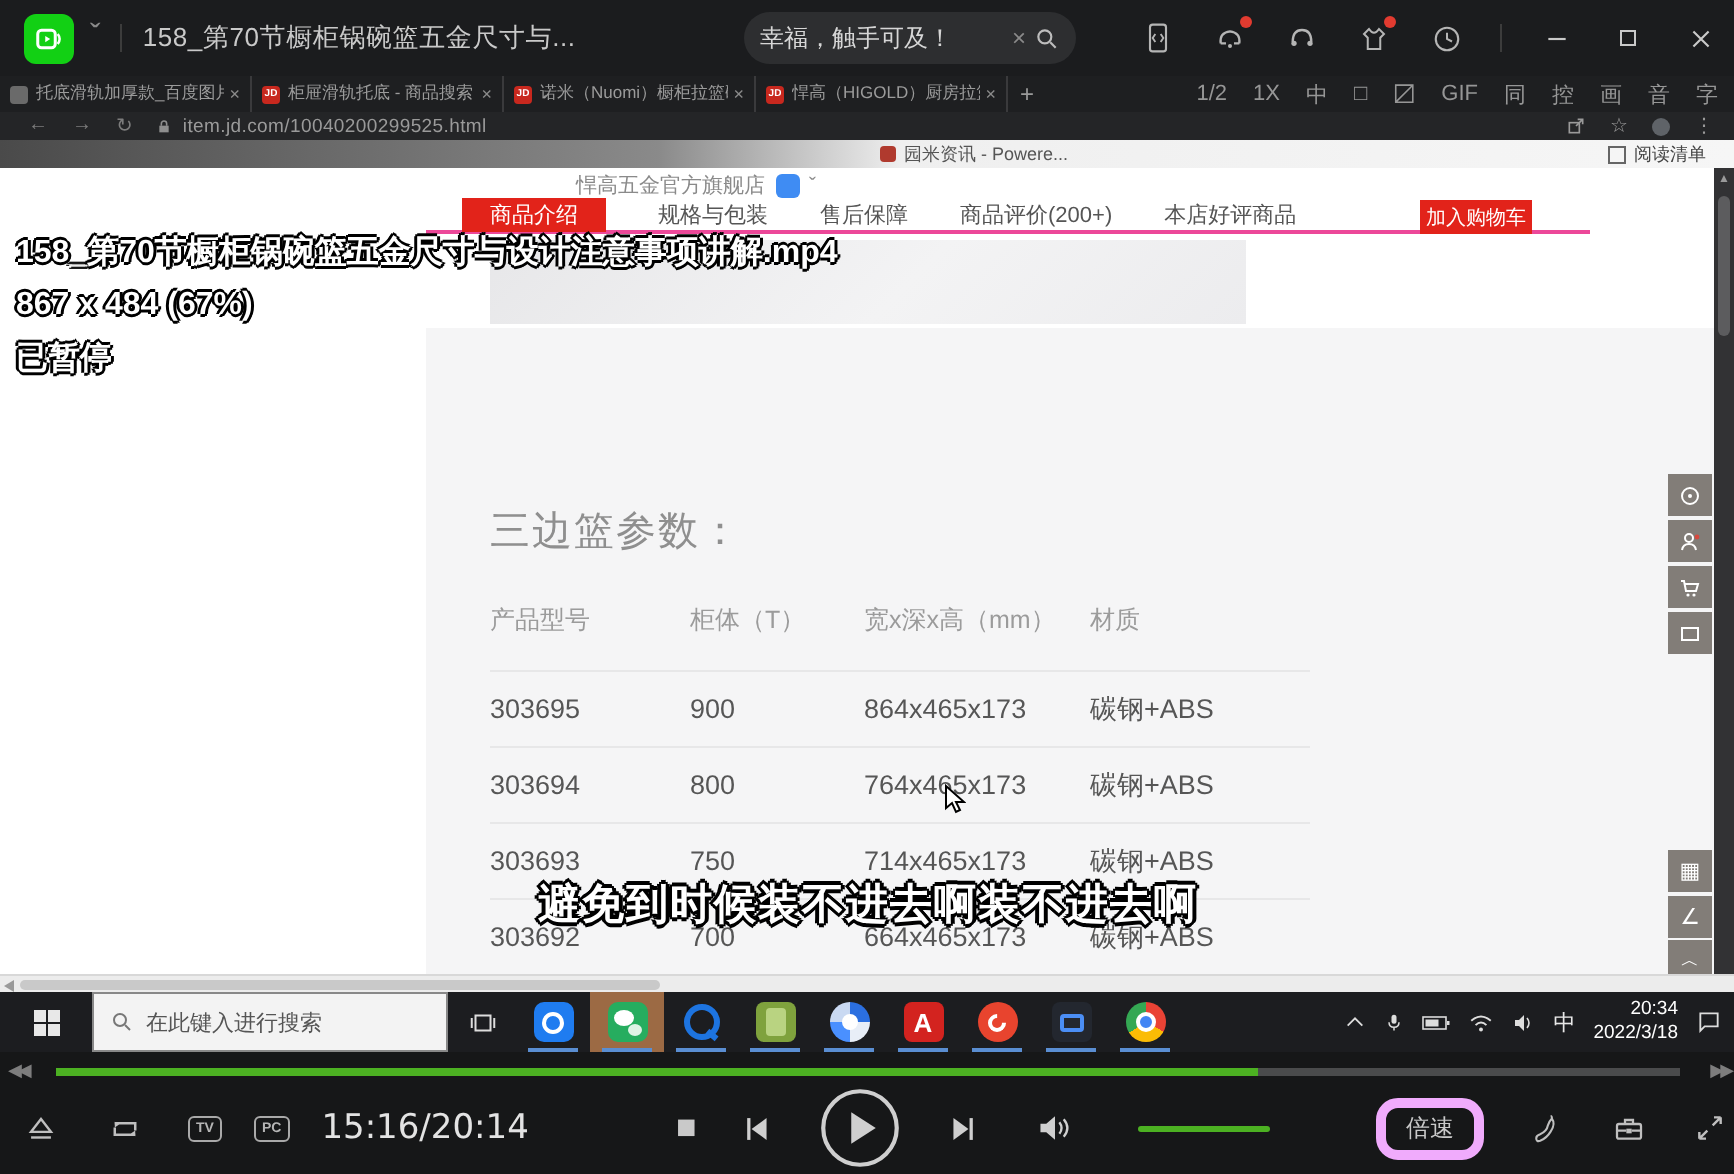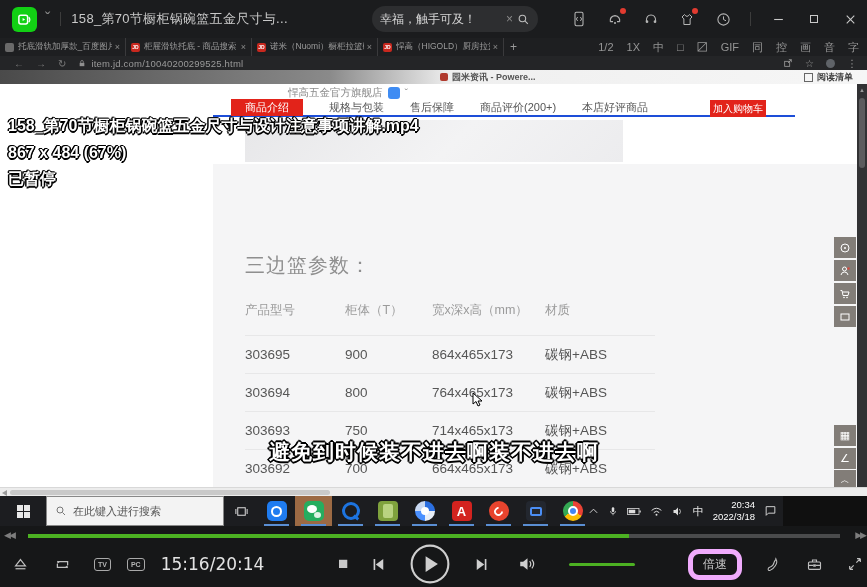--- a/index.html
+++ b/index.html
@@ -39,7 +39,7 @@
   .url-t{margin-left:14px;color:#9a9a9a;font-size:9.5px;letter-spacing:.2px;}
   .url-right{position:absolute;right:10px;display:flex;align-items:center;gap:12px;color:#9a9a9a;font-size:10px;}
   .avatar{width:9px;height:9px;border-radius:50%;background:#5f6368;}
-  .bookmarks{position:absolute;left:0;top:32px;width:867px;height:14px;background:linear-gradient(to right,#4a4a4a 0%,#8a8a8a 38%,#efefef 52%,#f6f6f6 100%);display:flex;align-items:center;font-size:9px;color:#555;font-weight:bold;}
+  .bookmarks{position:absolute;left:0;top:32px;width:867px;height:14px;background:linear-gradient(to right,#4a4a4a 0%,#8a8a8a 38%,#efefef 52%,#f6f6f6 100%);display:flex;align-items:center;font-size:9px;color:#555;}
   .bm-item{position:absolute;left:440px;display:flex;align-items:center;gap:4px;}
   .bm-dot{width:8px;height:8px;border-radius:2px;background:#b03a2e;}
   .bm-right{position:absolute;right:14px;display:flex;align-items:center;gap:4px;color:#444;}

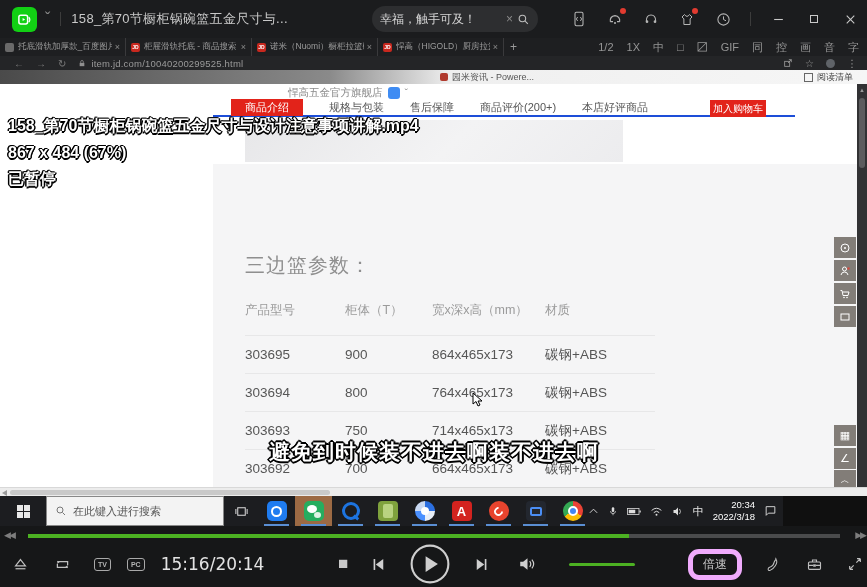--- a/index.html
+++ b/index.html
@@ -48,7 +48,7 @@
   .pagebody{position:absolute;left:0;top:46px;width:867px;height:403px;background:#ffffff;padding-left:20px;}
   .store-row{position:absolute;left:288px;top:2px;display:flex;align-items:center;gap:5px;color:#8a8a8a;font-size:10.5px;}
   .chat-ic{width:12px;height:12px;border-radius:3px;background:#3f8cf3;}
-  .navrow{position:absolute;left:213px;top:16px;width:582px;height:17px;border-bottom:2px solid #1d4ed8;background:#fff;display:flex;align-items:center;}
+  .navrow{position:absolute;left:213px;top:16px;width:582px;height:17px;border-bottom:2px solid #ec4899;background:#fff;display:flex;align-items:center;}
   .nav-first{background:#e2231a;color:#fff;font-size:11px;height:17px;display:flex;align-items:center;padding:0 14px;margin-left:18px;}
   .nav-item{color:#555;font-size:11px;margin-left:26px;}
   .cartbtn{position:absolute;left:710px;top:16px;width:56px;height:17px;background:#e2231a;color:#fff;font-size:10px;display:flex;align-items:center;justify-content:center;}

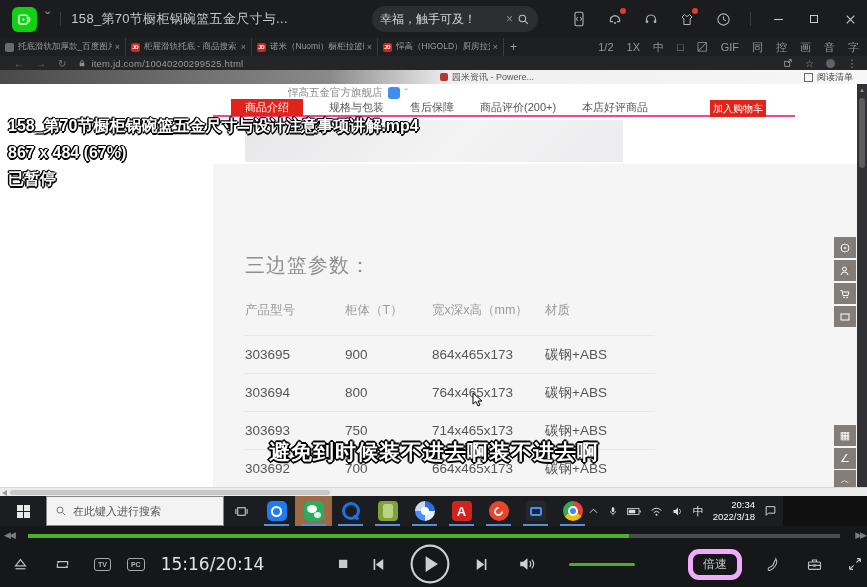--- a/index.html
+++ b/index.html
@@ -73,7 +73,7 @@
   .sb-qr{font-size:11px;} .sb-ang{font-size:11px;} .sb-up{font-size:9px;}
 
   
-  .taskbar{position:absolute;left:0;top:496px;width:783px;height:30px;background:#1c1d20;display:flex;align-items:center;}
+  .taskbar{position:absolute;left:0;top:496px;width:867px;height:30px;background:#1c1d20;display:flex;align-items:center;}
   .startbtn{width:46px;height:30px;display:flex;align-items:center;justify-content:center;}
   .winlogo{display:grid;grid-template-columns:6px 6px;grid-template-rows:6px 6px;gap:1px;}
   .winlogo i{background:#e8e8e8;}

